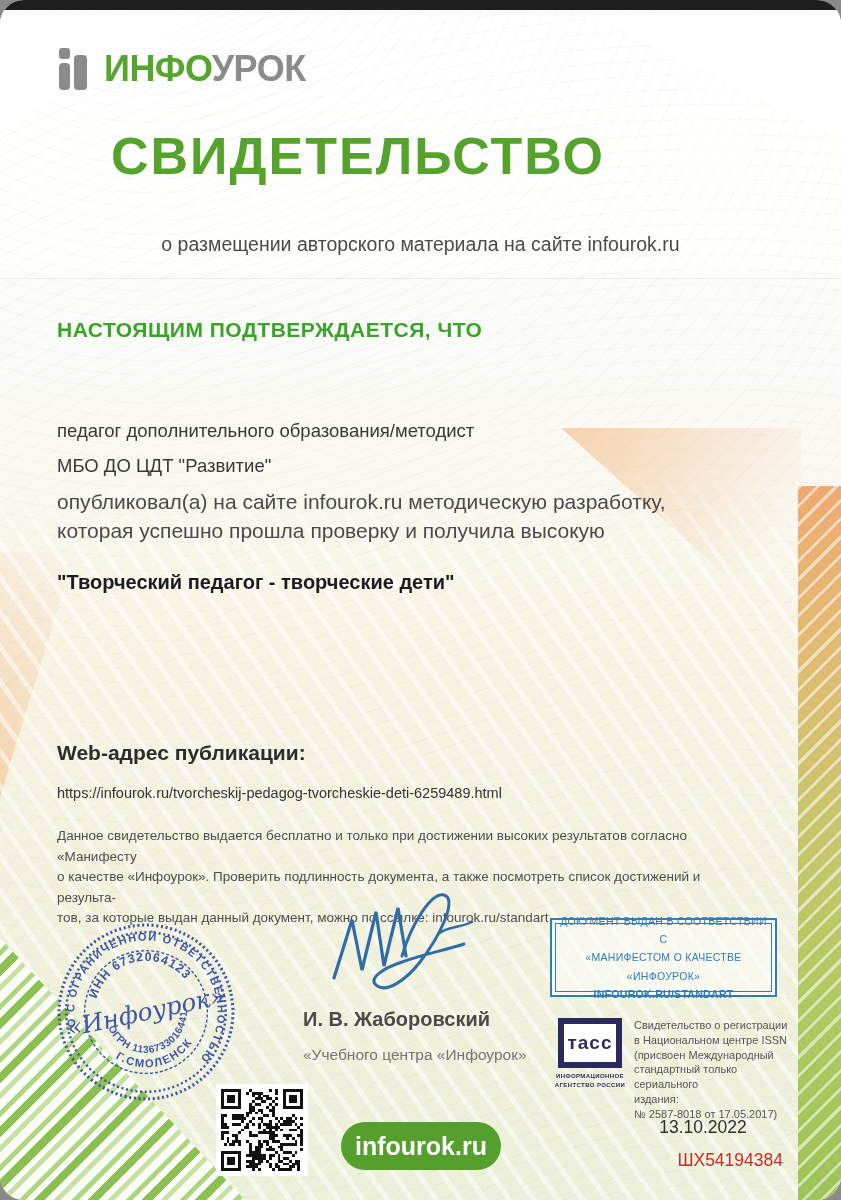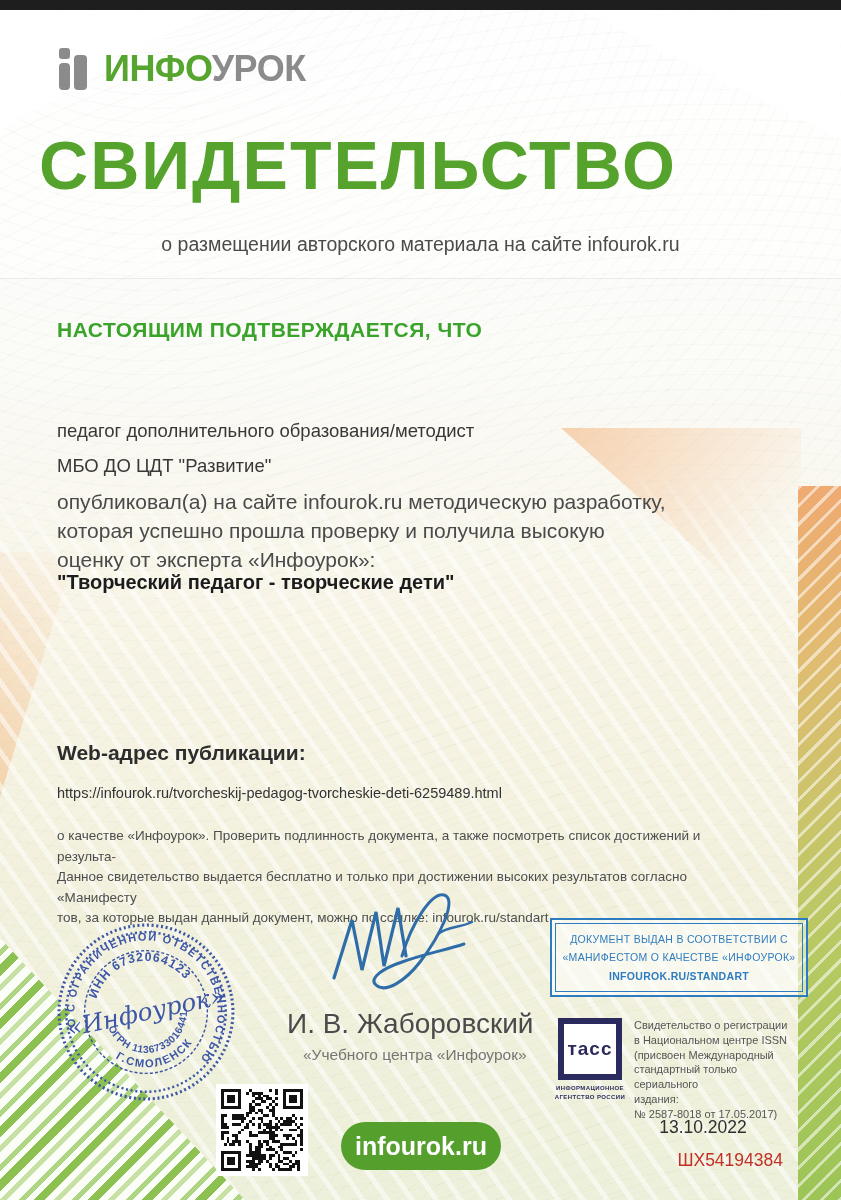--- a/index.html
+++ b/index.html
@@ -5,7 +5,7 @@
   html,body{margin:0;padding:0;background:#8a8a8a;}
   .page{position:relative;width:841px;height:1200px;margin:0 auto;overflow:hidden;
     font-family:"Liberation Sans",sans-serif;
-    background:linear-gradient(180deg,#fdfdfd 0%,#fbfbf8 30%,#f8f4e6 52%,#f3f1de 72%,#edf0da 100%);}
+    background:linear-gradient(180deg,#fdfdfd 0%,#fbfbf8 30%,#f8f4e6 52%,#f3f1de 72%,#edf0da 100%);border-radius:24px;}
   .abs{position:absolute;}
   
   .topbar{top:0;left:0;width:841px;height:10px;background:#1e1e1e;}

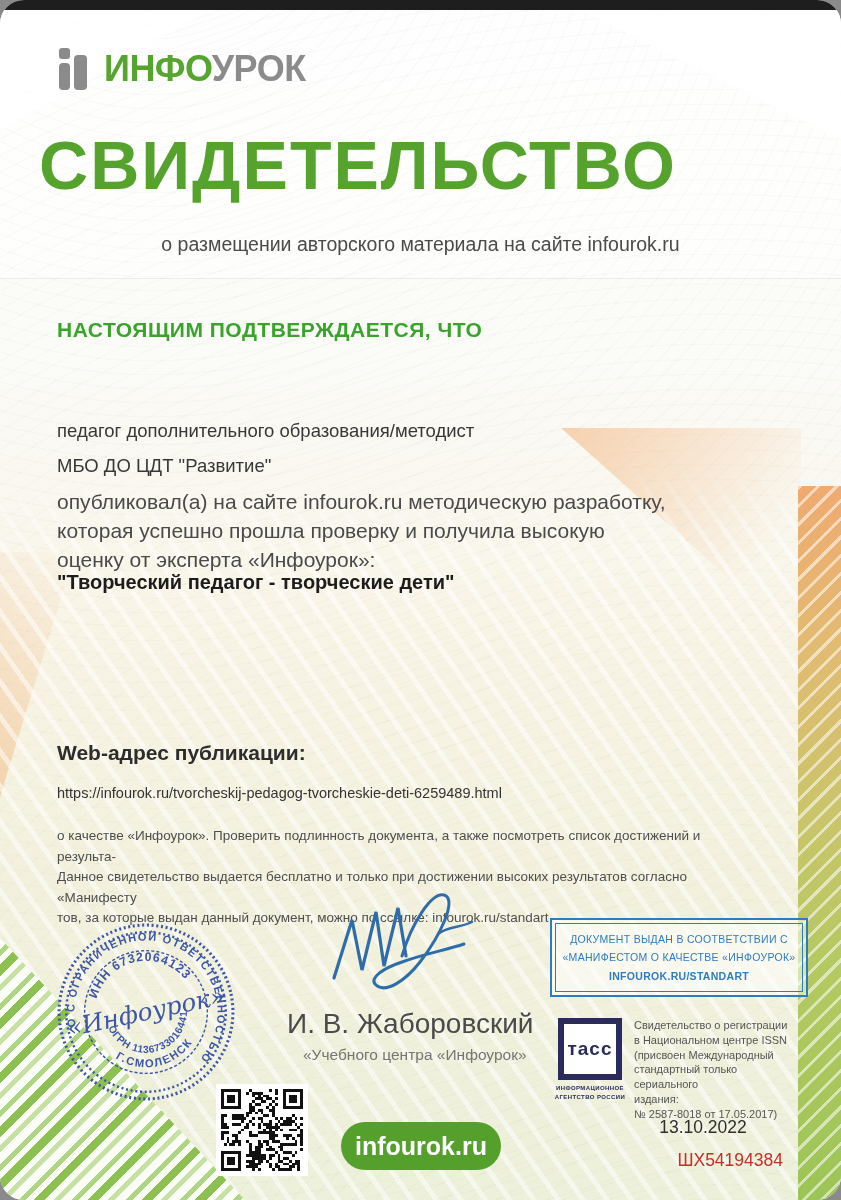--- a/index.html
+++ b/index.html
@@ -38,7 +38,7 @@
   .logo-text{font-size:36px;font-weight:bold;letter-spacing:-.5px;line-height:46px;}
   .logo-text .g{color:#56a52f;} .logo-text .gr{color:#8b8b8b;}
   .license{top:50px;left:332px;width:495px;font-size:11.5px;line-height:1.55;color:#434343;}
-  .title{top:126px;left:0;width:716px;text-align:center;font-size:68px;font-weight:bold;letter-spacing:2px;color:#55a32c;}
+  .title{top:126px;left:0;width:716px;text-align:center;font-size:52px;font-weight:bold;letter-spacing:2px;color:#55a32c;}
   .subtitle{top:233px;left:0;width:841px;text-align:center;font-size:19.5px;color:#4b4b4b;}
   
   .heading{top:318px;left:57px;font-size:21px;font-weight:bold;letter-spacing:.5px;color:#3aa32a;}

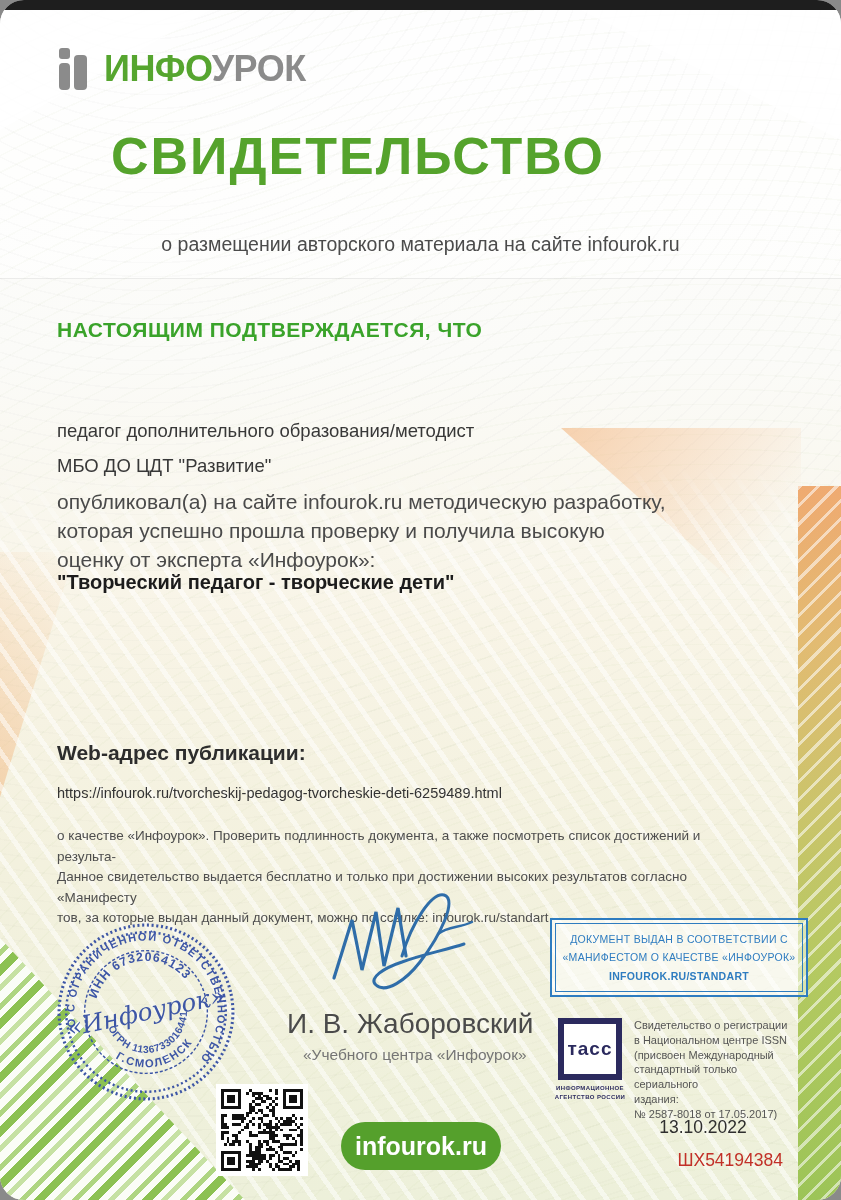--- a/index.html
+++ b/index.html
@@ -107,7 +107,6 @@
   <div class="abs para">
     <div>опубликовал(а) на сайте infourok.ru методическую разработку,</div>
     <div>которая успешно прошла проверку и получила высокую</div>
-    <div>оценку от эксперта «Инфоурок»:</div>
   </div>
   <div class="abs work">"Творческий педагог - творческие дети"</div>
 

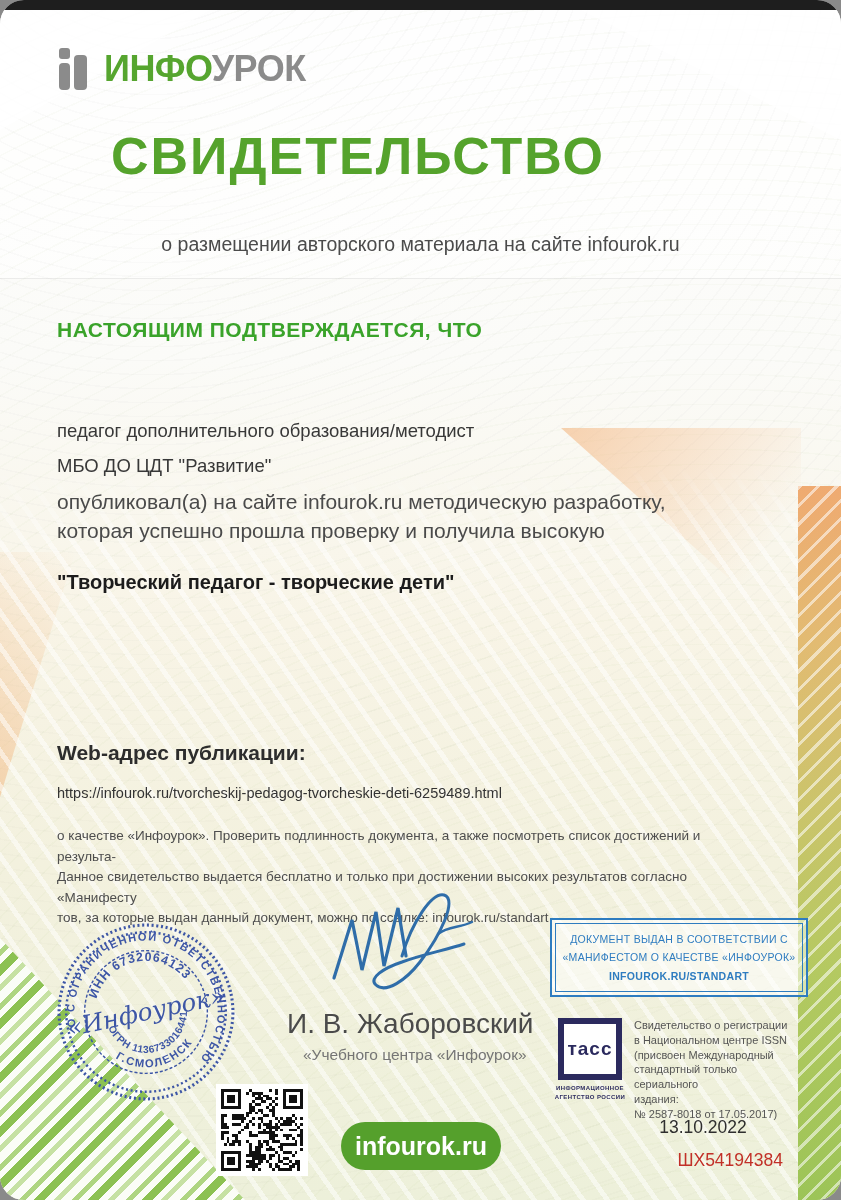--- a/index.html
+++ b/index.html
@@ -114,8 +114,8 @@
   <div class="abs url">https://infourok.ru/tvorcheskij-pedagog-tvorcheskie-deti-6259489.html</div>
 
   <div class="abs disclaimer">
+    <div>Данное свидетельство выдается бесплатно и только при достижении высоких  результатов согласно «Манифесту</div>
     <div>о качестве «Инфоурок». Проверить подлинность документа, а также посмотреть список достижений и результа-</div>
-    <div>Данное свидетельство выдается бесплатно и только при достижении высоких  результатов согласно «Манифесту</div>
     <div>тов, за которые выдан данный документ, можно по ссылке: infourok.ru/standart</div>
   </div>
 

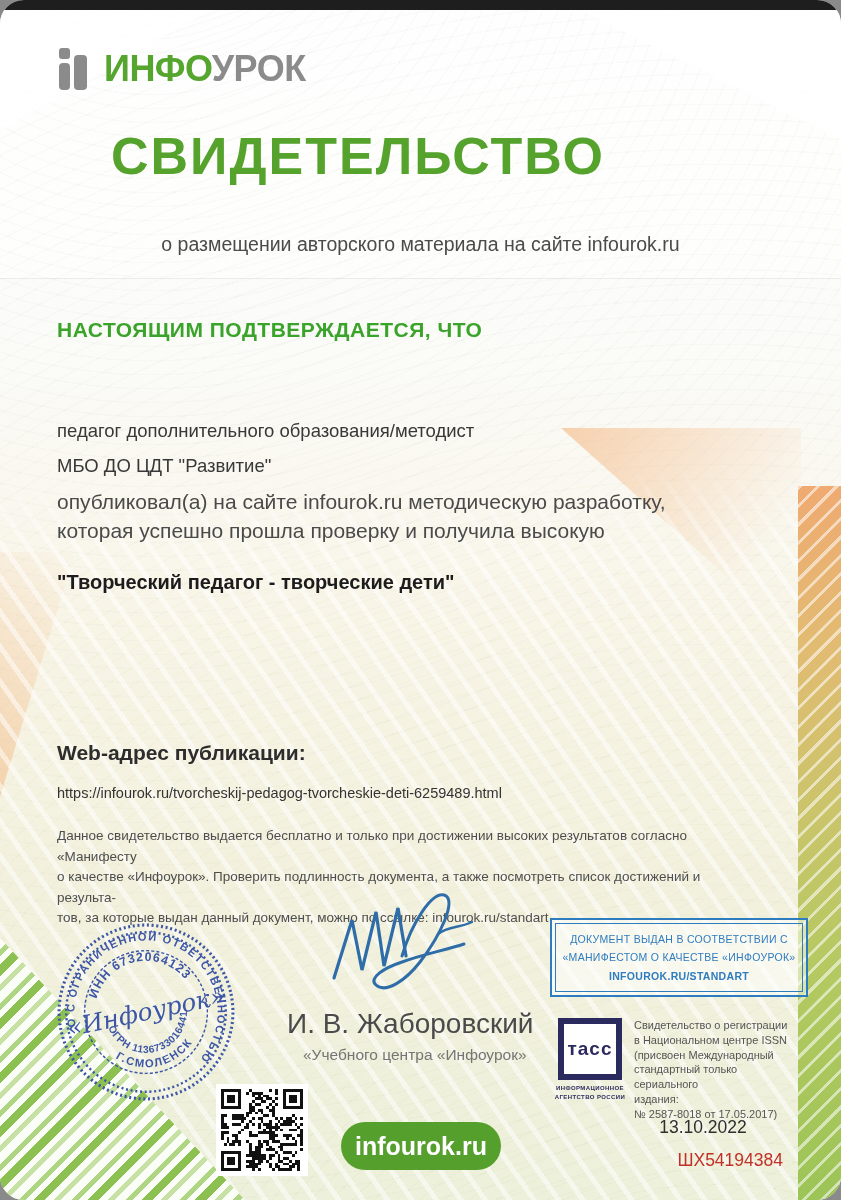--- a/index.html
+++ b/index.html
@@ -56,7 +56,7 @@
   .sig{left:318px;top:882px;width:170px;height:118px;}
   .sig-name{left:287px;top:1008px;font-size:28px;color:#4a4a4a;}
   .sig-role{left:303px;top:1044px;font-size:15.5px;line-height:21px;color:#757575;}
-  .bluebox{left:550px;top:918px;width:258px;height:79px;border:2px solid #2e7cc0;box-sizing:border-box;background:rgba(255,255,255,.5);padding:3px;}
+  .bluebox{left:550px;top:918px;width:227px;height:79px;border:2px solid #2e7cc0;box-sizing:border-box;background:rgba(255,255,255,.5);padding:3px;}
   .bluebox .inner{border:1px solid #2e7cc0;width:100%;height:100%;box-sizing:border-box;
     display:flex;flex-direction:column;align-items:center;justify-content:center;
     font-size:10.5px;line-height:1.75;letter-spacing:.3px;color:#2e7cc0;text-align:center;}

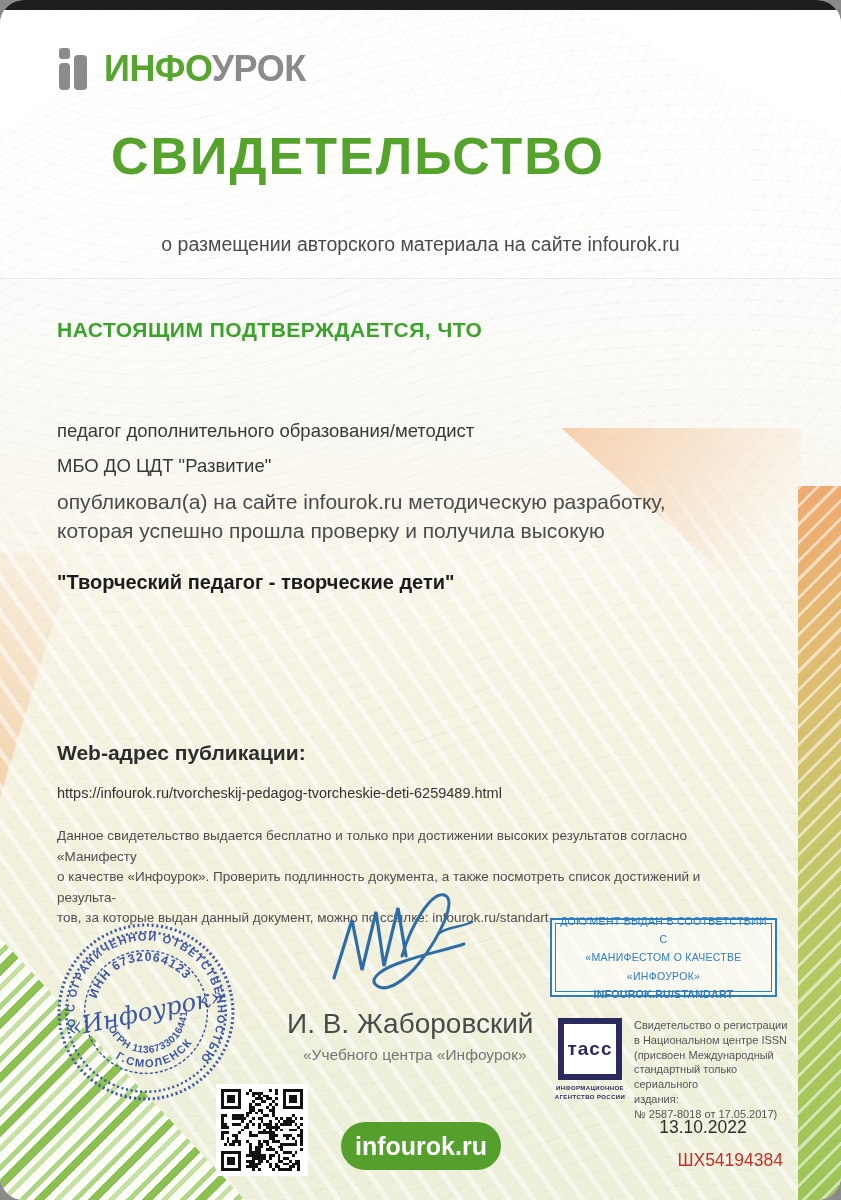--- a/index.html
+++ b/index.html
@@ -54,7 +54,7 @@
   .stamp{left:56px;top:922px;width:180px;height:180px;transform:rotate(-12deg);}
   .qr{left:216px;top:1084px;width:92px;height:92px;background:#fff;padding:5px;box-sizing:border-box;}
   .sig{left:318px;top:882px;width:170px;height:118px;}
-  .sig-name{left:287px;top:1008px;font-size:28px;color:#4a4a4a;}
+  .sig-name{left:303px;top:1008px;font-size:20px;color:#4a4a4a;font-weight:bold;}
   .sig-role{left:303px;top:1044px;font-size:15.5px;line-height:21px;color:#757575;}
   .bluebox{left:550px;top:918px;width:227px;height:79px;border:2px solid #2e7cc0;box-sizing:border-box;background:rgba(255,255,255,.5);padding:3px;}
   .bluebox .inner{border:1px solid #2e7cc0;width:100%;height:100%;box-sizing:border-box;

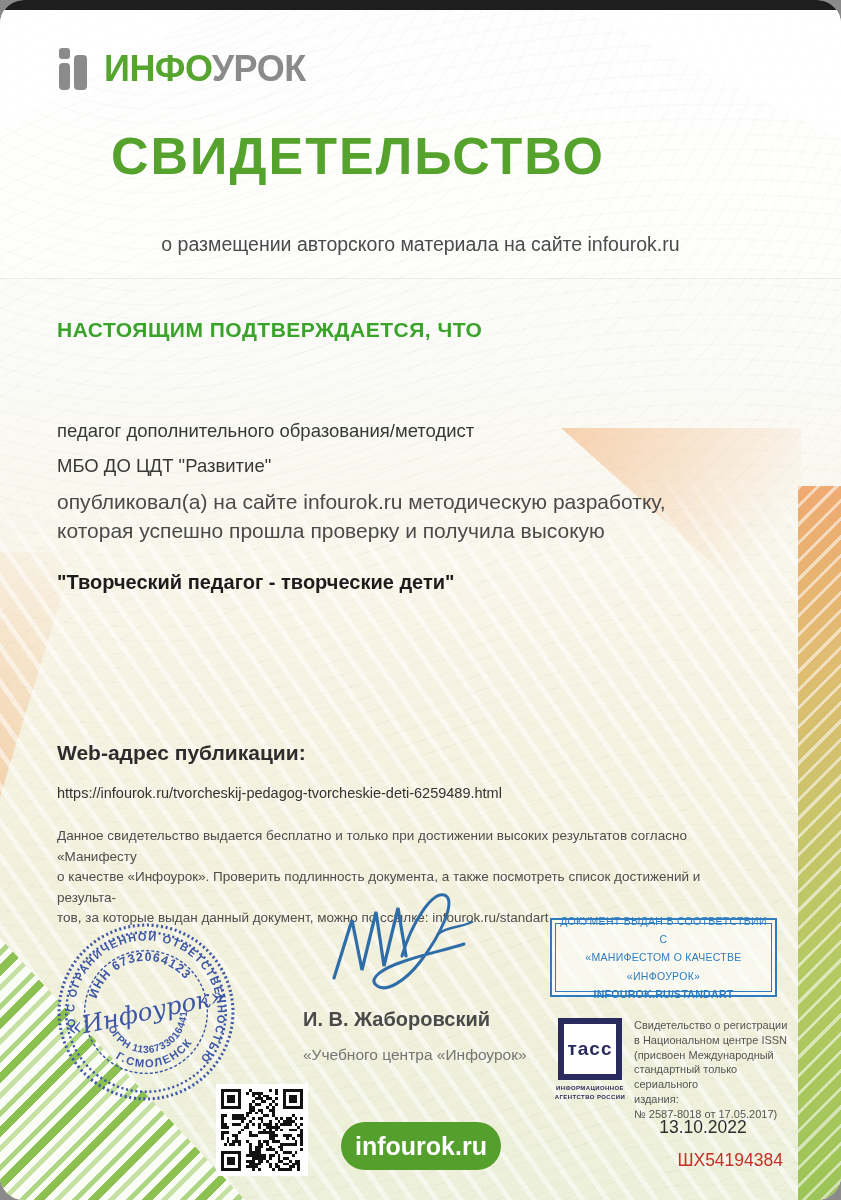--- a/index.html
+++ b/index.html
@@ -62,7 +62,7 @@
     font-size:10.5px;line-height:1.75;letter-spacing:.3px;color:#2e7cc0;text-align:center;}
   .bluebox .inner .bold{font-weight:bold;}
   .tass{left:554px;top:1018px;width:72px;text-align:center;}
-  .tass-box{width:64px;height:62px;margin:0 auto;background:#fff;border:6px solid #2b2a5e;box-sizing:border-box;
+  .tass-box{width:64px;height:50px;margin:0 auto;background:#fff;border:6px solid #2b2a5e;box-sizing:border-box;
     display:flex;align-items:center;justify-content:center;font-size:19px;font-weight:bold;color:#2b2a5e;letter-spacing:1px;}
   .tass-sub{margin-top:4px;font-size:6px;line-height:1.5;color:#2b2a5e;letter-spacing:.4px;font-weight:bold;}
   .issn{left:634px;top:1018px;width:165px;font-size:11px;line-height:14.8px;color:#555;}

